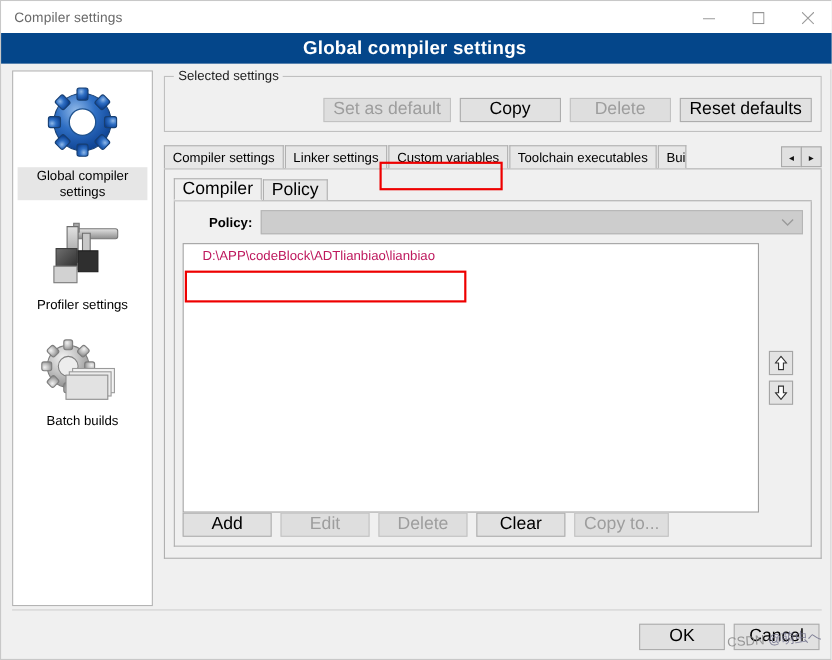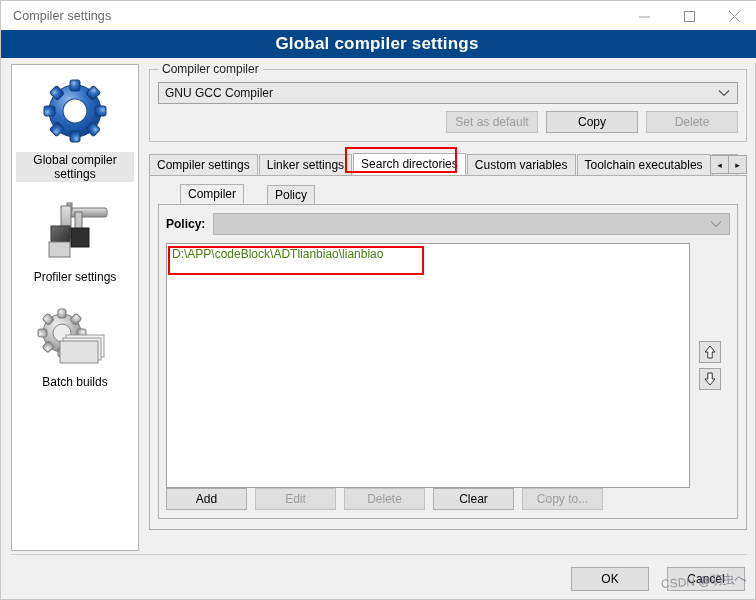--- a/index.html
+++ b/index.html
@@ -332,7 +332,7 @@
   <div class="panel">
 
     <div class="group">
-      <div class="group-legend">Compiler compiler</div>
+      <div class="group-legend">Selected settings</div>
 
       <div class="combo">
         <span>GNU GCC Compiler</span>

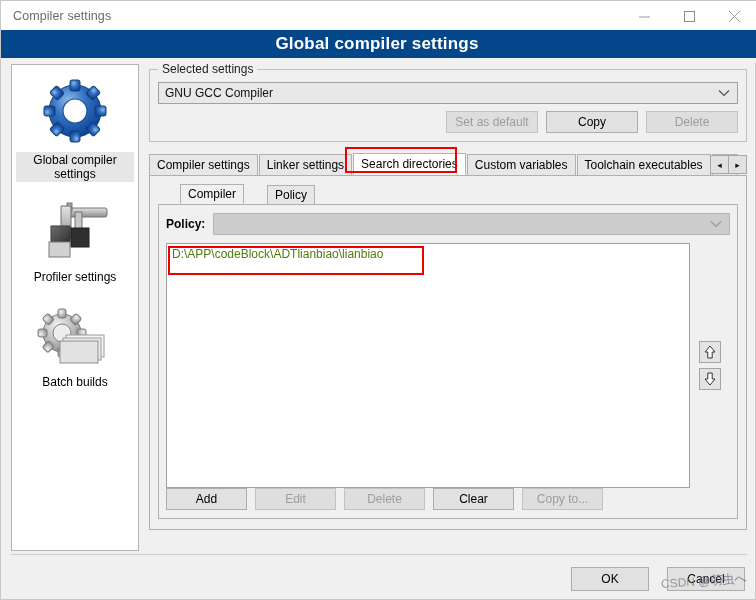--- a/index.html
+++ b/index.html
@@ -334,14 +334,6 @@
     <div class="group">
       <div class="group-legend">Selected settings</div>
 
-      <div class="combo">
-        <span>GNU GCC Compiler</span>
-        <span class="chev">
-          <svg width="12" height="8" viewBox="0 0 12 8">
-              <path d="M1 1.5 L6 6.5 L11 1.5" fill="none" stroke="currentColor" stroke-width="1.2"></path>
-            </svg>
-        </span>
-      </div>
 
       <div class="btnrow">
         <div class="btn disabled">Set as default</div>

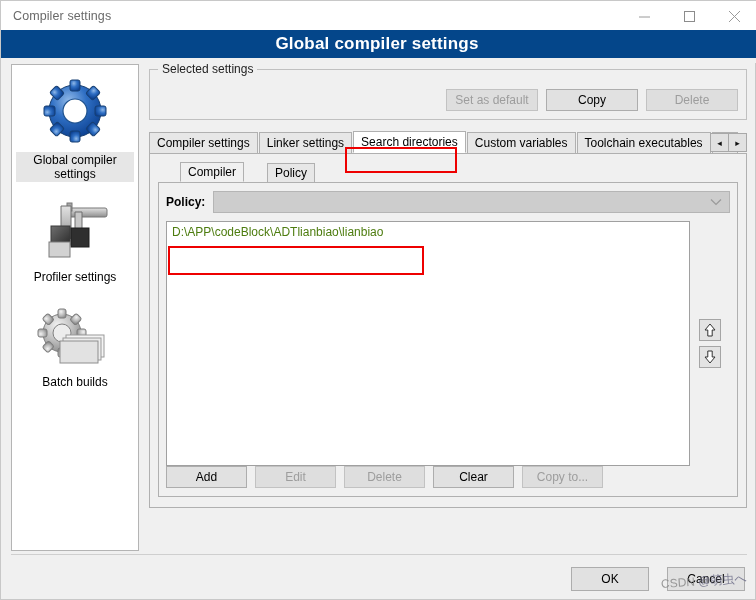--- a/index.html
+++ b/index.html
@@ -99,7 +99,7 @@
   .btn {
     height:22px; min-width:92px; padding:0 8px;
     background:#e1e1e1; border:1px solid #adadad;
-    font-size:12px; color:#000;
+    font-size:16px; color:#000;
     display:flex; align-items:center; justify-content:center;
     font-family:"Liberation Sans", sans-serif;
   }

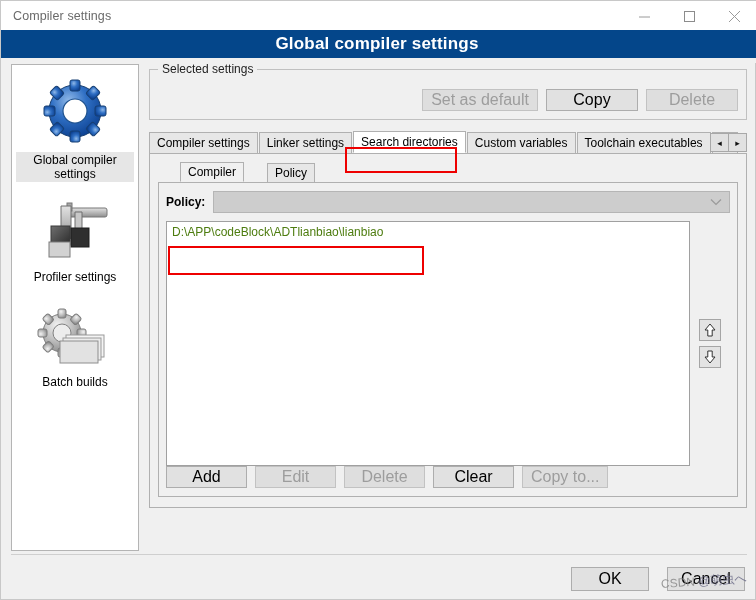--- a/index.html
+++ b/index.html
@@ -339,6 +339,7 @@
         <div class="btn disabled">Set as default</div>
         <div class="btn">Copy</div>
         <div class="btn disabled">Delete</div>
+        <div class="btn">Reset defaults</div>
       </div>
     </div>
 

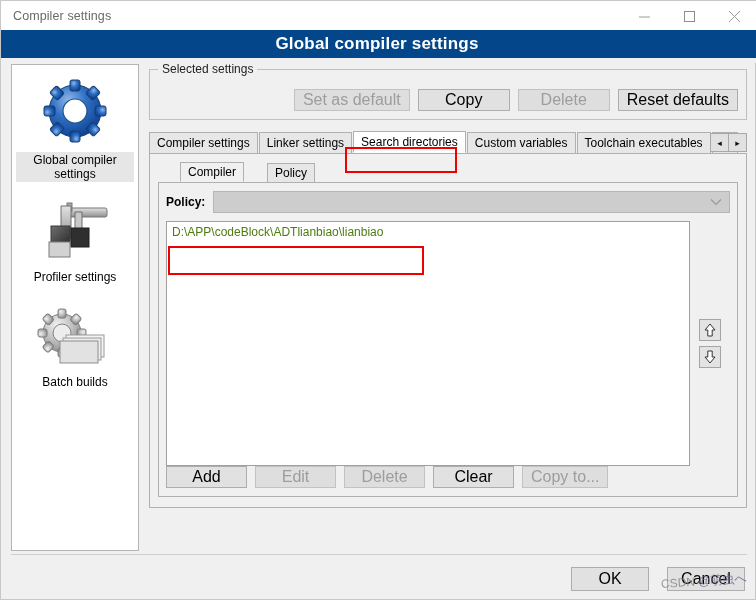--- a/index.html
+++ b/index.html
@@ -346,7 +346,6 @@
     <div class="tabstrip">
       <div class="tab">Compiler settings</div>
       <div class="tab">Linker settings</div>
-      <div class="tab active">Search directories</div>
       <div class="tab">Custom variables</div>
       <div class="tab">Toolchain executables</div>
       <div class="tab clipped">Bui</div>

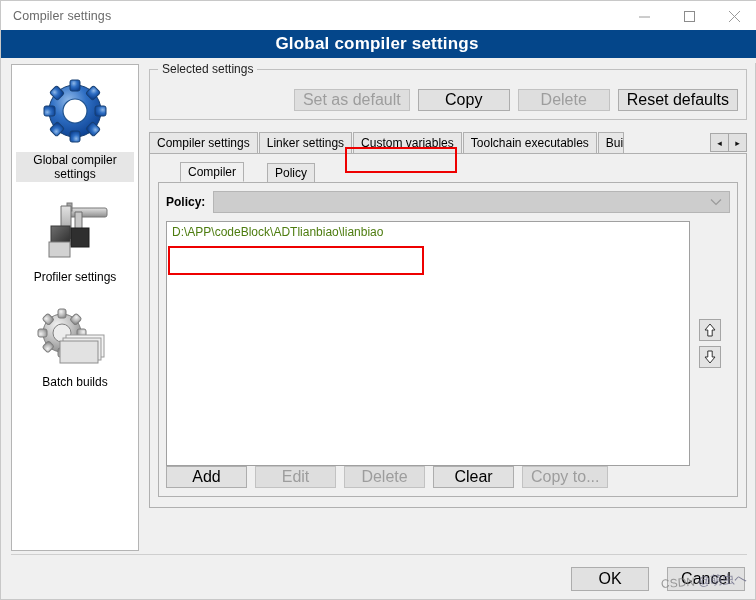--- a/index.html
+++ b/index.html
@@ -144,8 +144,8 @@
   }
   .itab {
     height:19px; padding:0 7px; display:flex; align-items:center;
-    font-size:12px; background:#e7e7e7;
-    border:1px solid #b0b0b0; border-bottom:none; margin-right:1px;margin-left:22px;
+    font-size:16px; background:#e7e7e7;
+    border:1px solid #b0b0b0; border-bottom:none; margin-right:1px;
   }
   .itab.active { background:#f0f0f0; border-bottom:1px solid #f0f0f0; height:20px; }
 

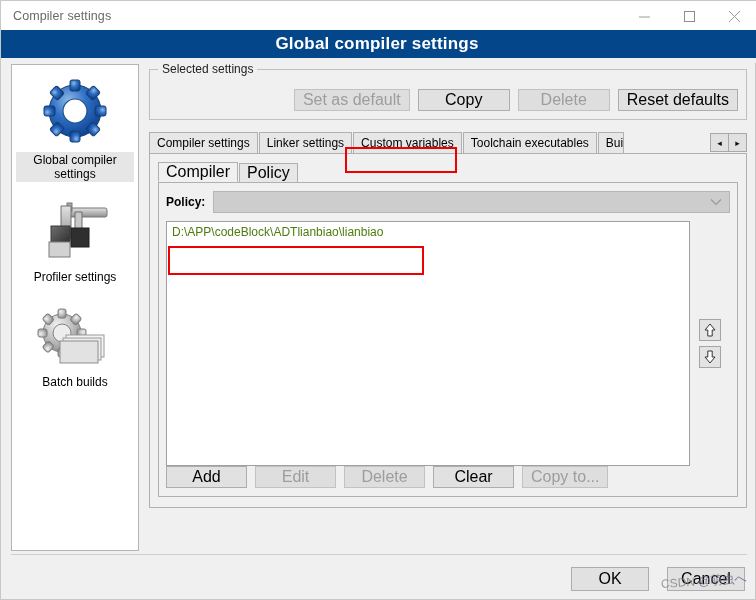--- a/index.html
+++ b/index.html
@@ -151,7 +151,7 @@
 
   .innerpage { border:1px solid #b0b0b0; border-top:none; padding:8px 7px 8px 7px; }
 
-  .policy-row { display:flex; align-items:center; gap:8px; }
+  .policy-row { display:flex; align-items:center; gap:8px;margin-left:24px; }
   .policy-label { font-size:12px; font-weight:bold; color:#000; }
 
   .list-area { display:flex; margin-top:8px; }

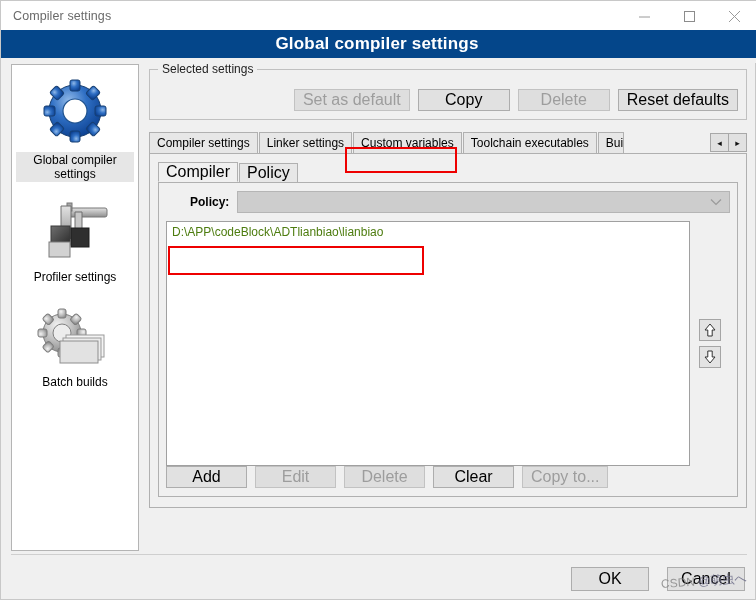--- a/index.html
+++ b/index.html
@@ -160,8 +160,8 @@
     padding:1px; overflow:hidden;
   }
   .list-item {
-    height:18px; line-height:18px; padding:0 4px;
-    font-size:12px; color:#4d7c0f; white-space:nowrap;
+    height:18px; line-height:18px; padding:0 16px;
+    font-size:12px; color:#be185d; white-space:nowrap;
   }
   .mover-col {
     width:40px; display:flex; flex-direction:column;

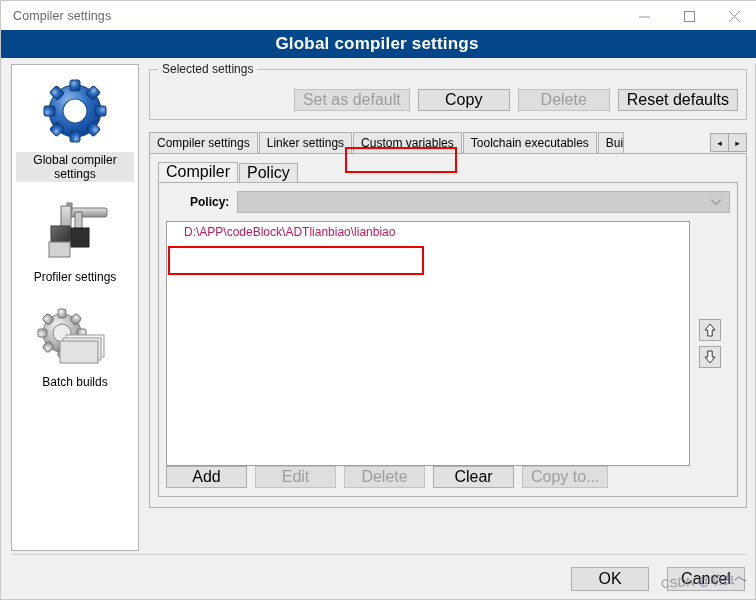--- a/index.html
+++ b/index.html
@@ -181,7 +181,7 @@
     background:#cfcfcf;
   }
   .dialog-btns {
-    position:absolute; right:10px; top:566px; display:flex; gap:18px;
+    position:absolute; right:10px; top:566px; display:flex; gap:8px;
   }
   .dialog-btns .btn { min-width:78px; height:24px; }
 

